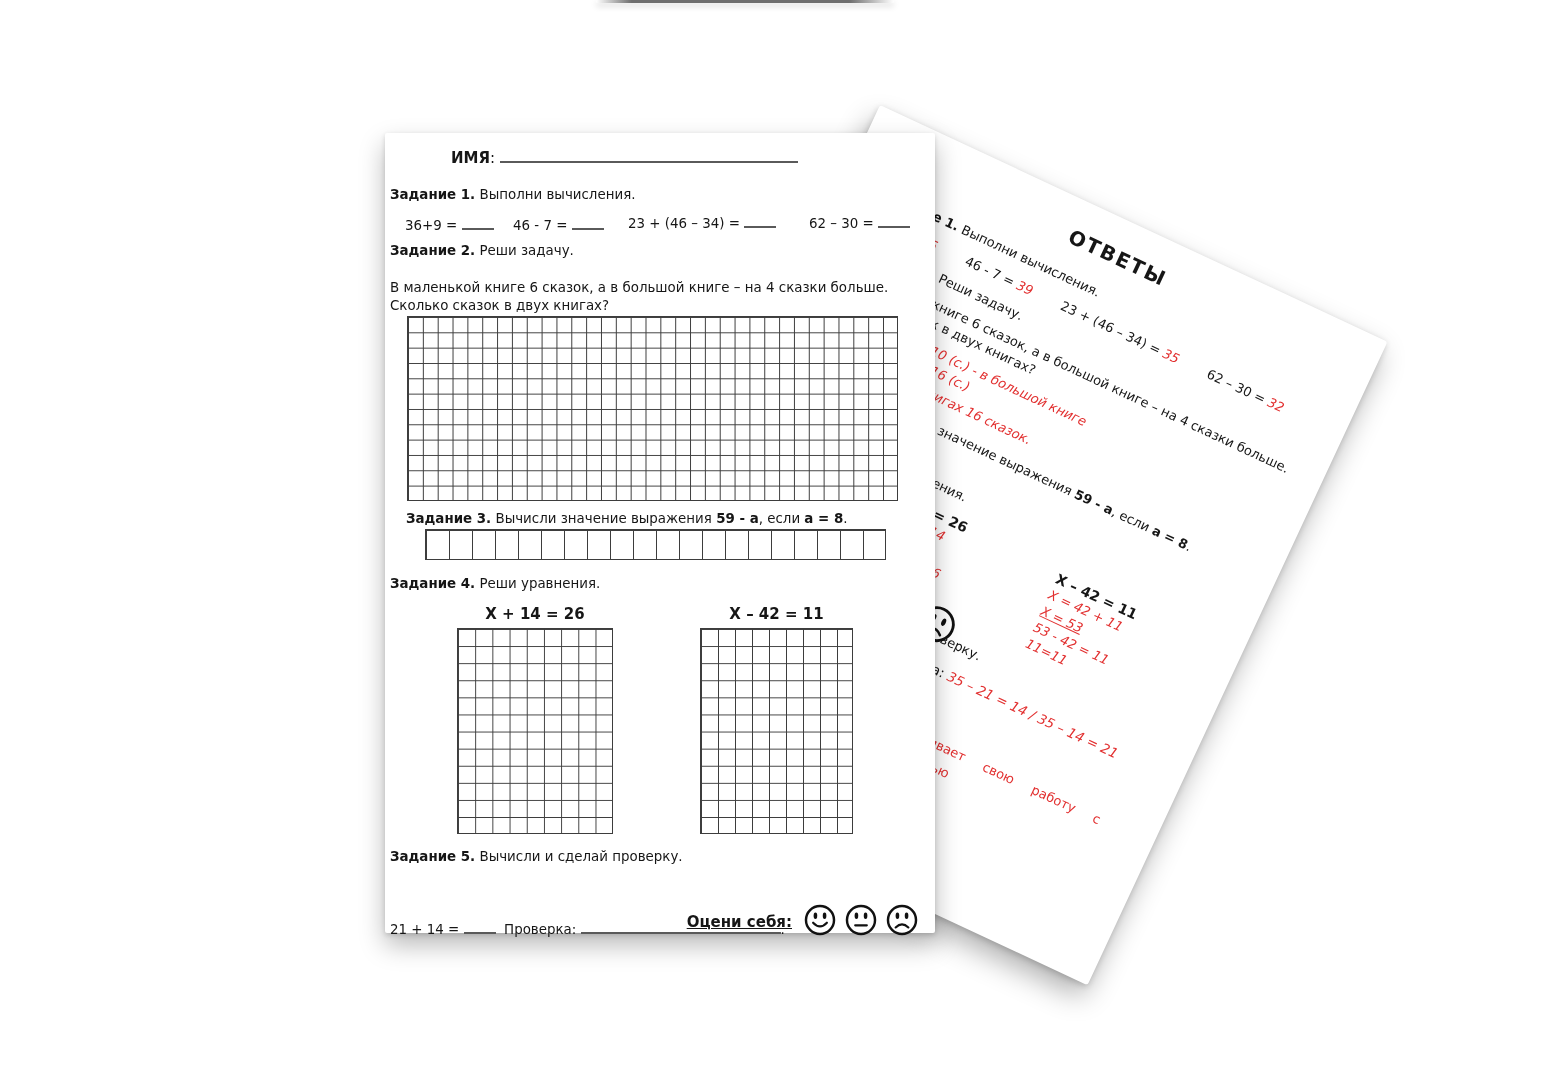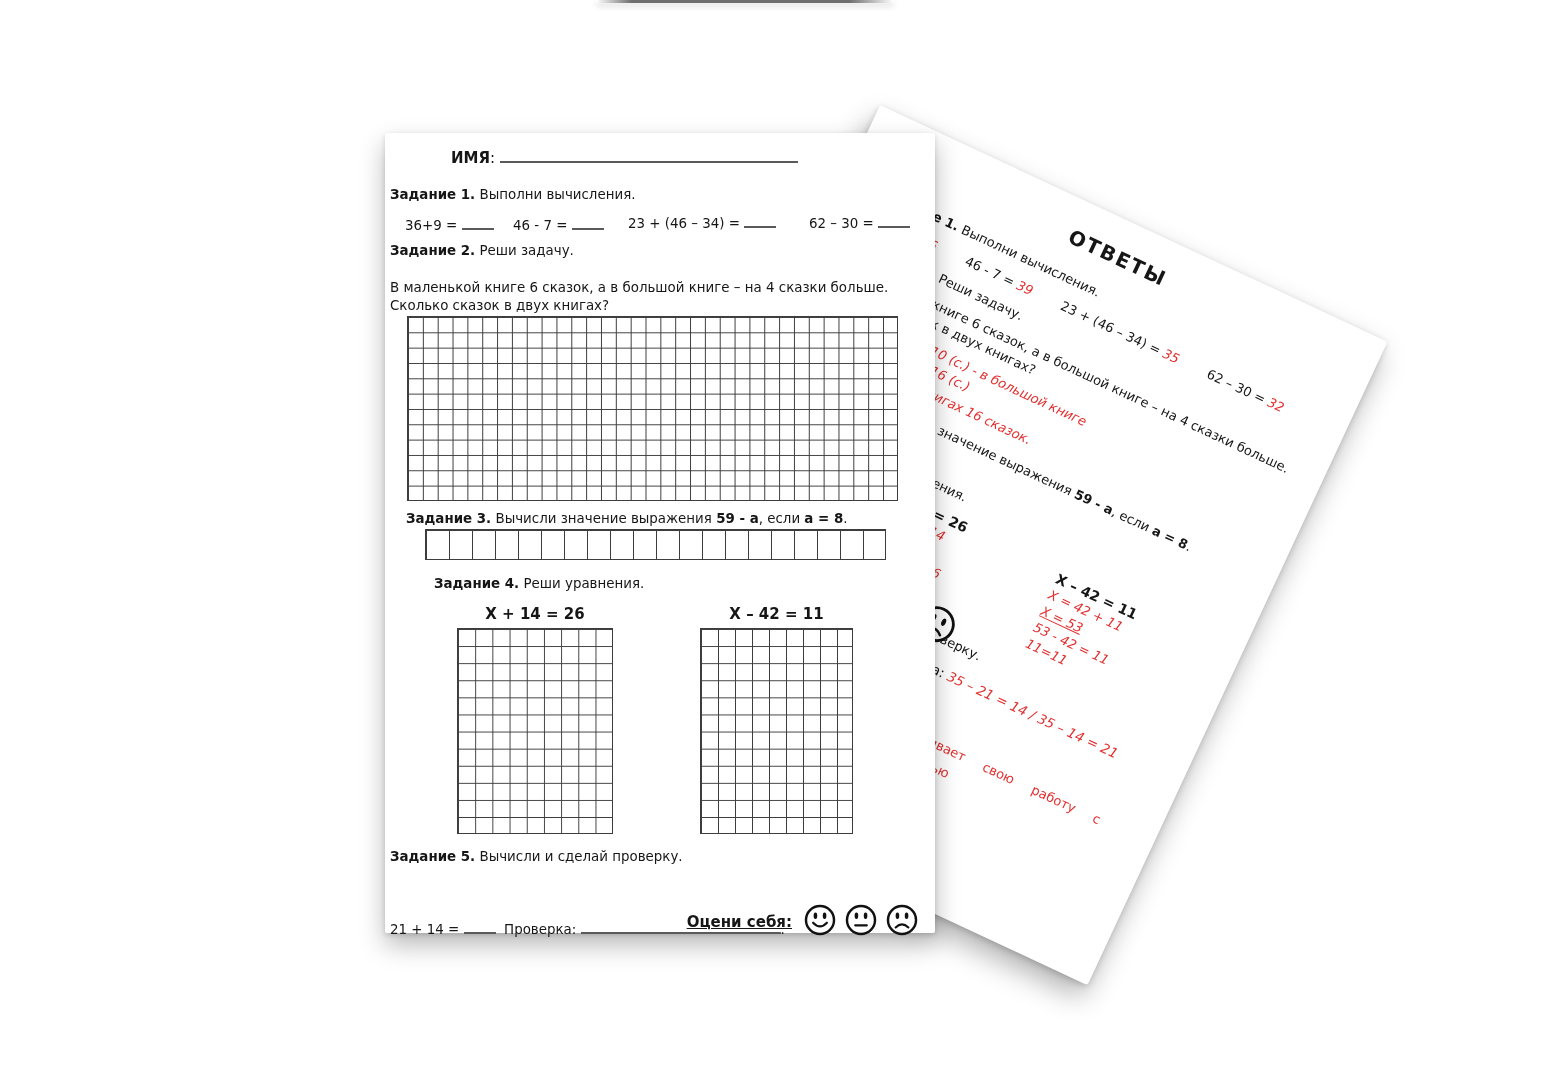--- a/index.html
+++ b/index.html
@@ -170,7 +170,7 @@
     </div>
     <div class="fp-item grid answer-strip"></div>
 
-    <div class="fp-item" style="left:5px; top:443px;margin-left:44px;">
+    <div class="fp-item" style="left:5px; top:443px;">
       <b class="h">Задание 4.</b>
       <span>Реши уравнения.</span>
     </div>

